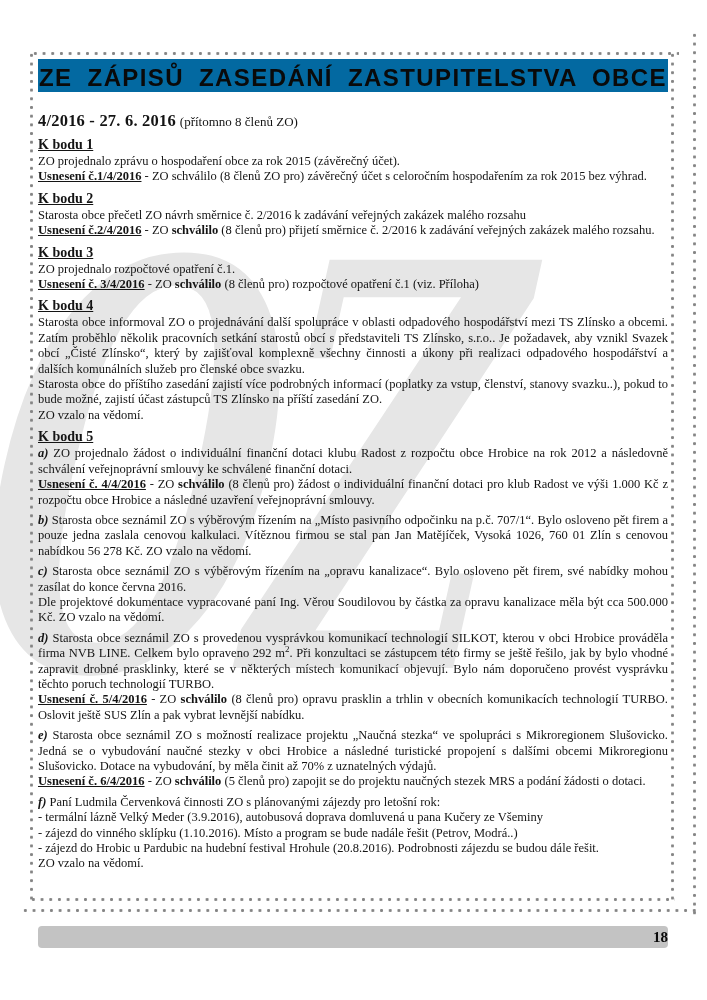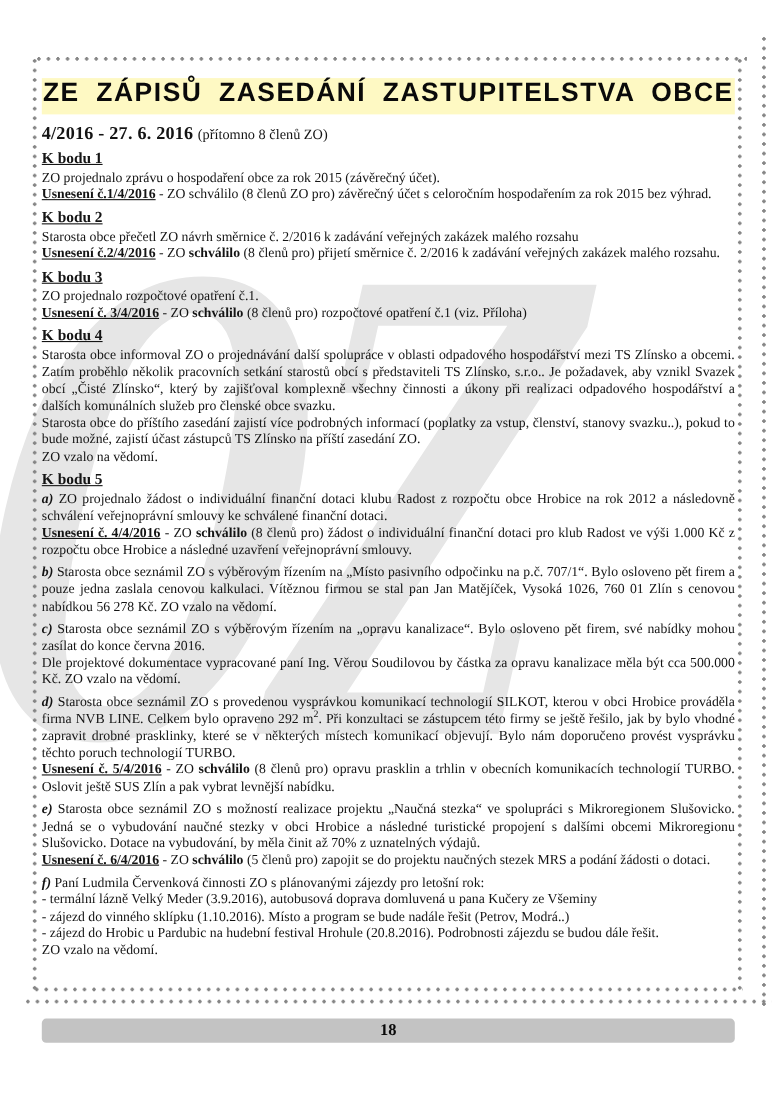--- a/index.html
+++ b/index.html
@@ -30,8 +30,8 @@
   #b-bottom-outer{left:21px;top:908px;width:680px;}
   
   .title-bar{
-    position:absolute;left:38px;top:71px;width:630px;height:33px;z-index:1;
-    background:#fef9c3;display:flex;align-items:flex-start;justify-content:center;
+    position:absolute;left:38px;top:59px;width:630px;height:33px;z-index:1;
+    background:#0369a1;display:flex;align-items:flex-end;justify-content:center;
   }
   .title-text{
     font-family:"Liberation Sans", sans-serif;font-weight:bold;font-size:24px;

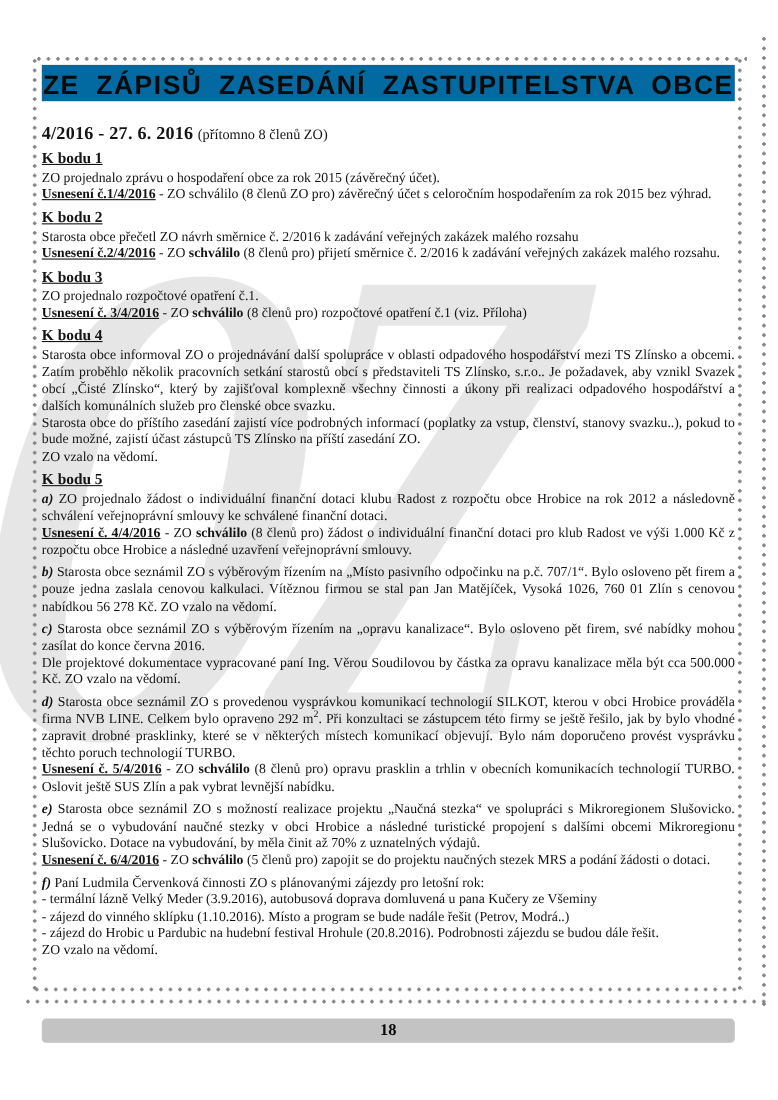--- a/index.html
+++ b/index.html
@@ -53,7 +53,7 @@
   .footer-bar{
     position:absolute;left:38px;top:926px;width:630px;height:22px;z-index:1;
     background:#c3c3c3;border-radius:4px;
-    display:flex;align-items:center;justify-content:center;
+    display:flex;align-items:center;justify-content:flex-end;
   }
   .page-number{font-weight:bold;font-size:15px;color:#0a0a0a;}
 </style>

